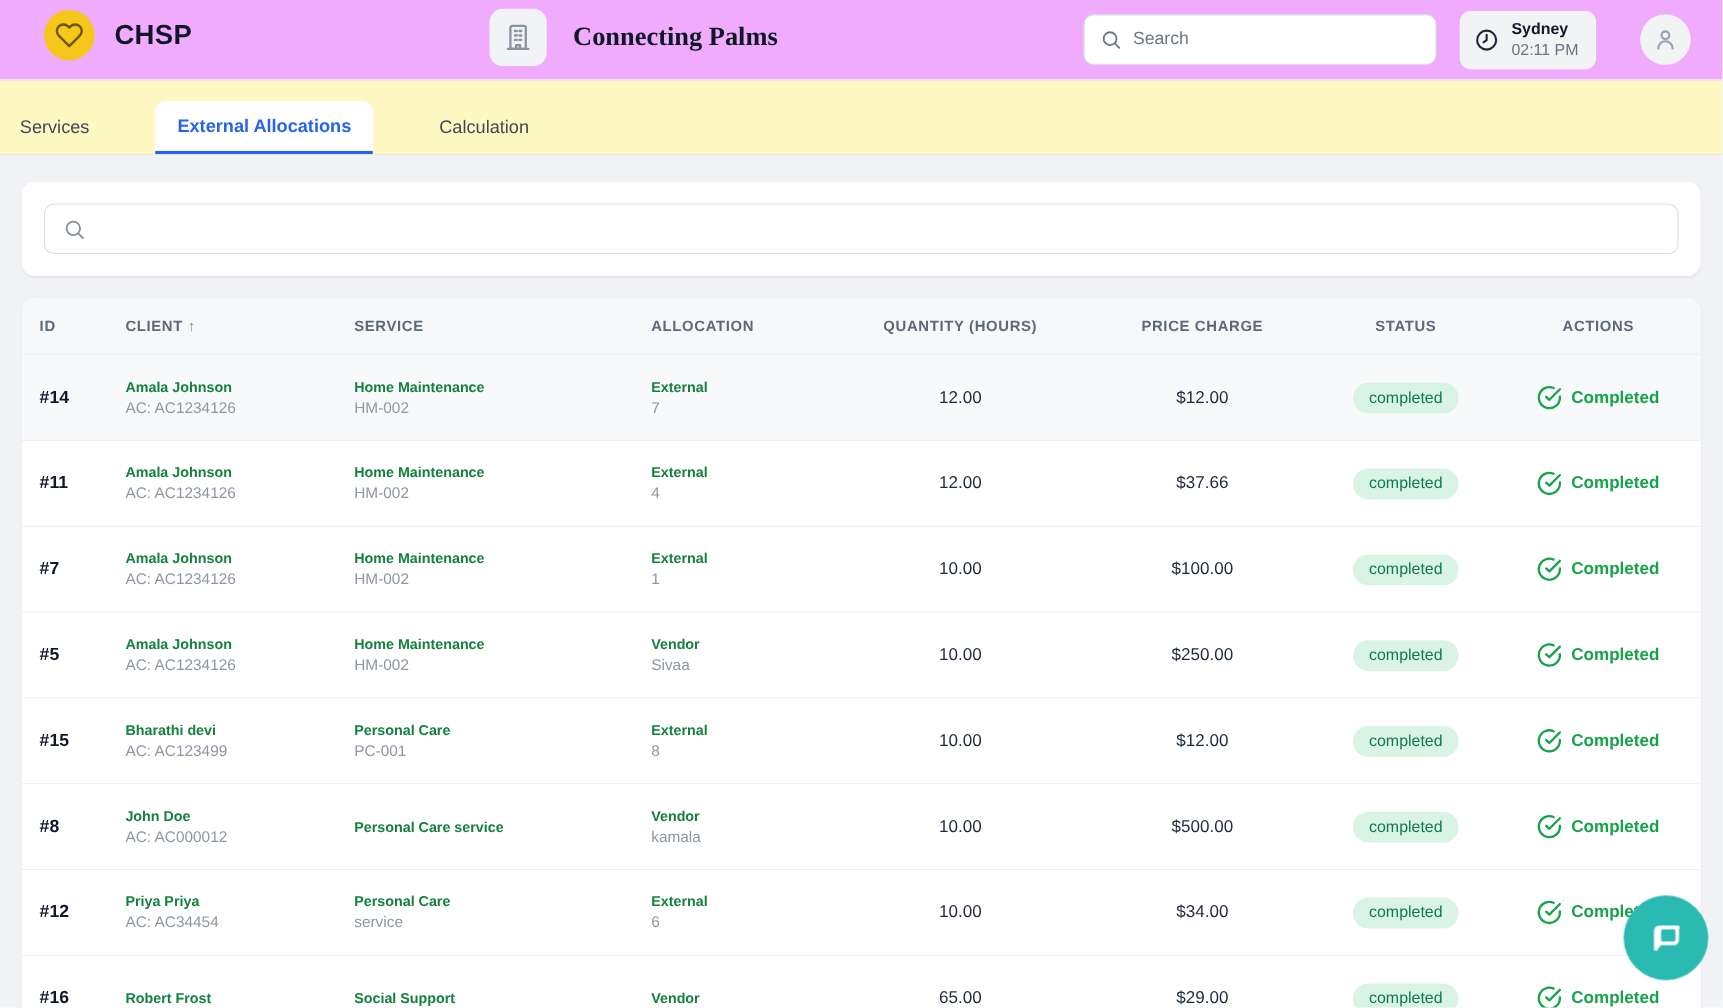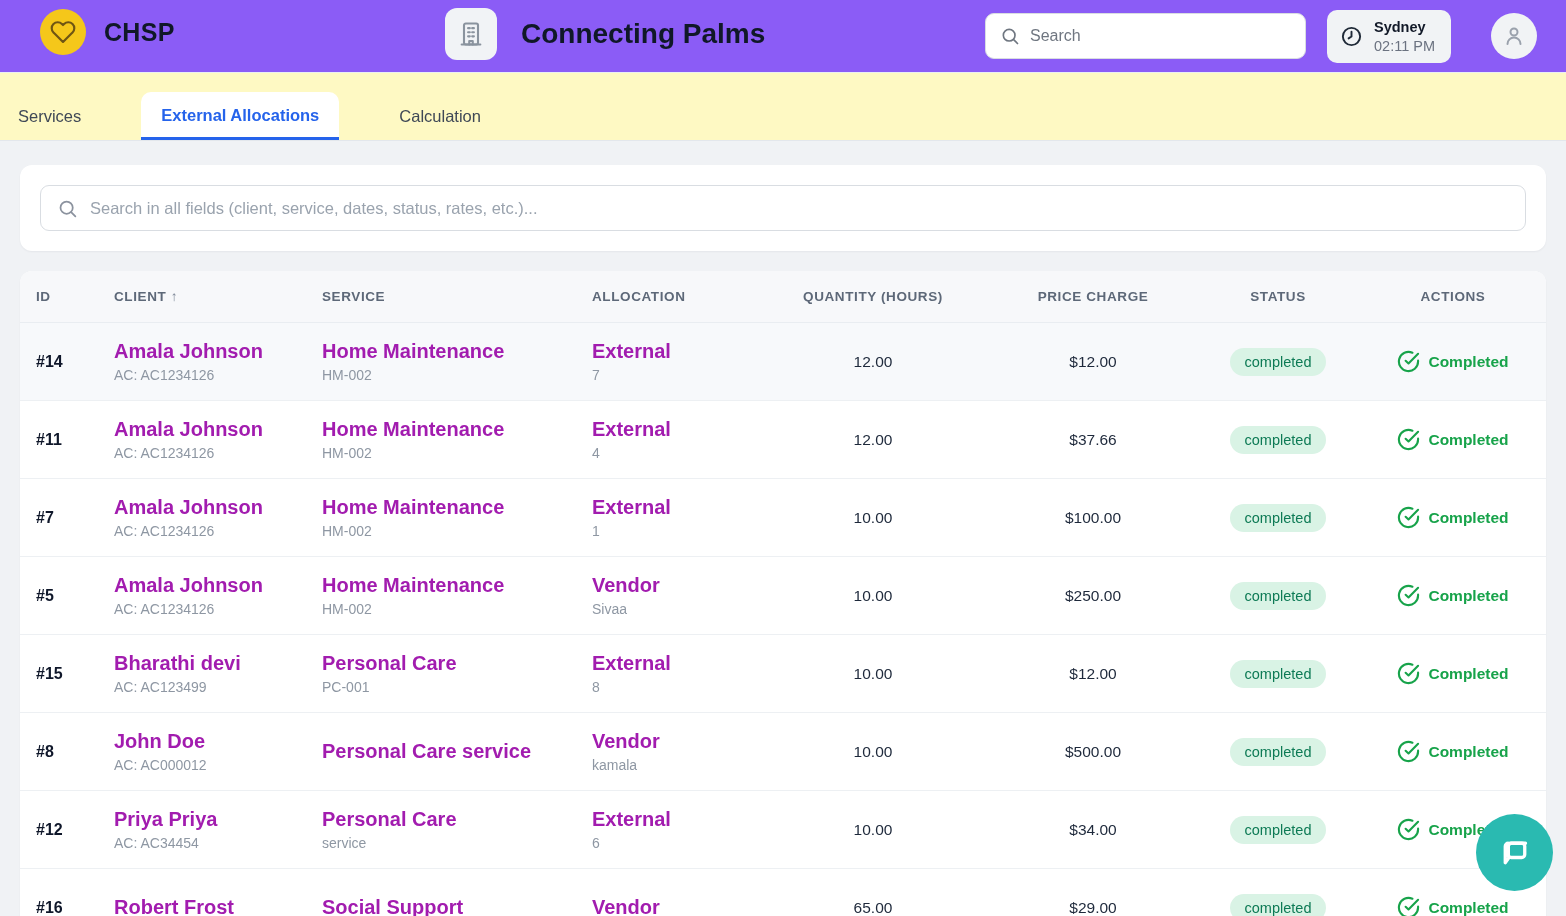--- a/index.html
+++ b/index.html
@@ -12,7 +12,7 @@
 
   
   .navbar {
-    position:relative; height:73px; background:#8b5cf6;
+    position:relative; height:73px; background:#f0abfc;
     border-bottom:1px solid #eceff2;
   }
   .brand { position:absolute; left:40px; top:9px; display:flex; align-items:center; gap:18px; }

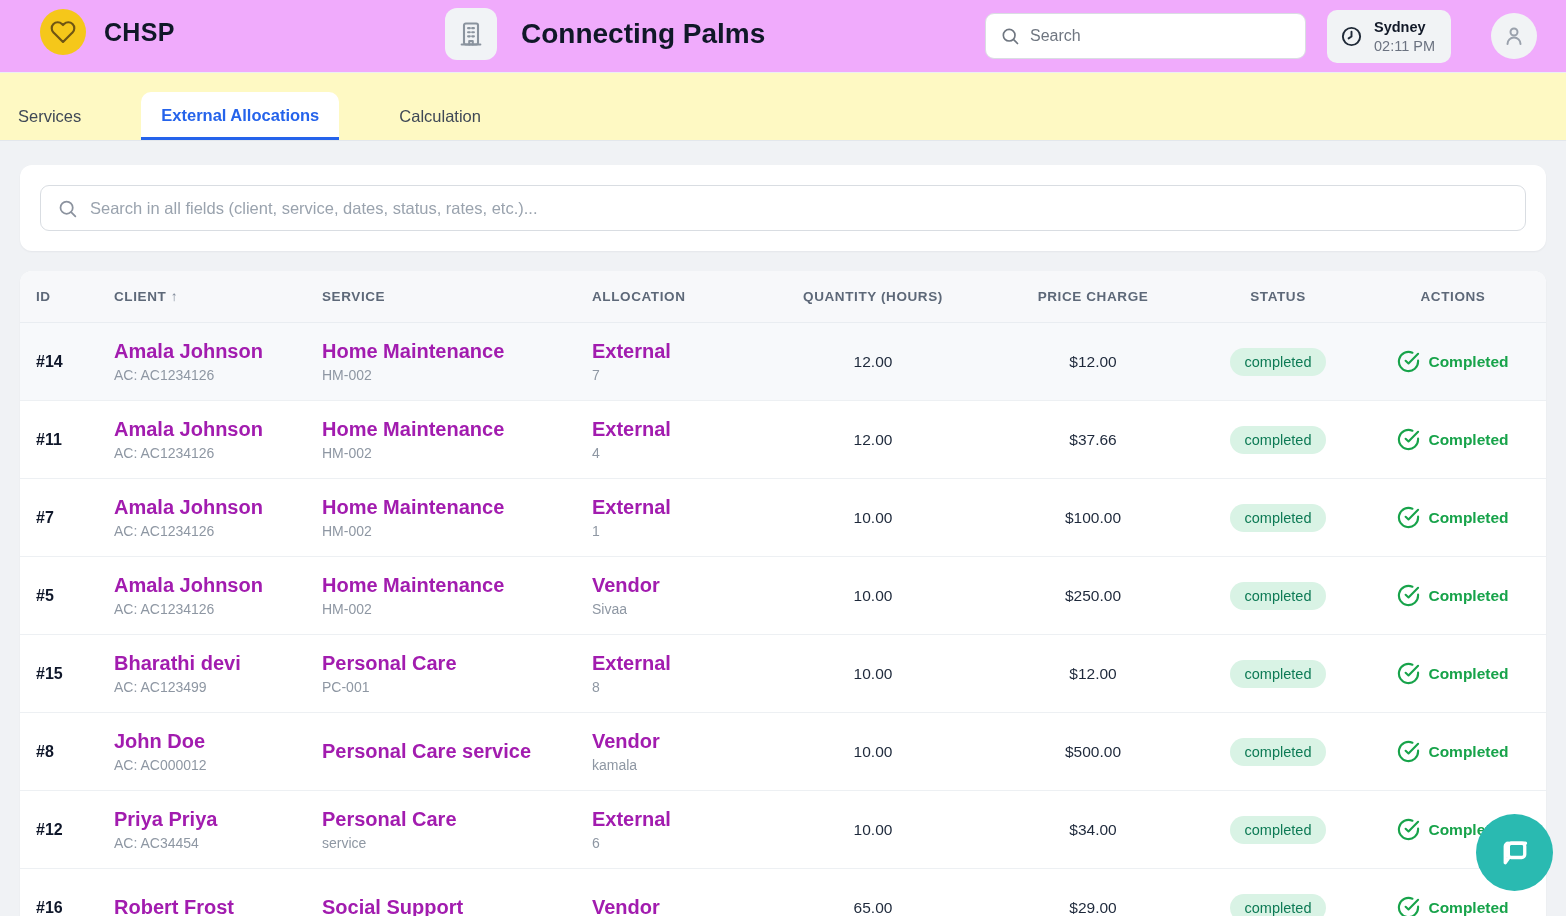--- a/index.html
+++ b/index.html
@@ -27,7 +27,7 @@
     width:52px; height:52px; border-radius:12px; background:#f1f3f6;
     display:flex; align-items:center; justify-content:center;
   }
-  .workspace-name { font-size:28px; font-weight:700; color:#101828; }
+  .workspace-name { font-size:24px; font-weight:700; color:#101828;font-family:Liberation Serif, serif; }
 
   .topbar-search {
     position:absolute; left:985px; top:13px; width:321px; height:46px;

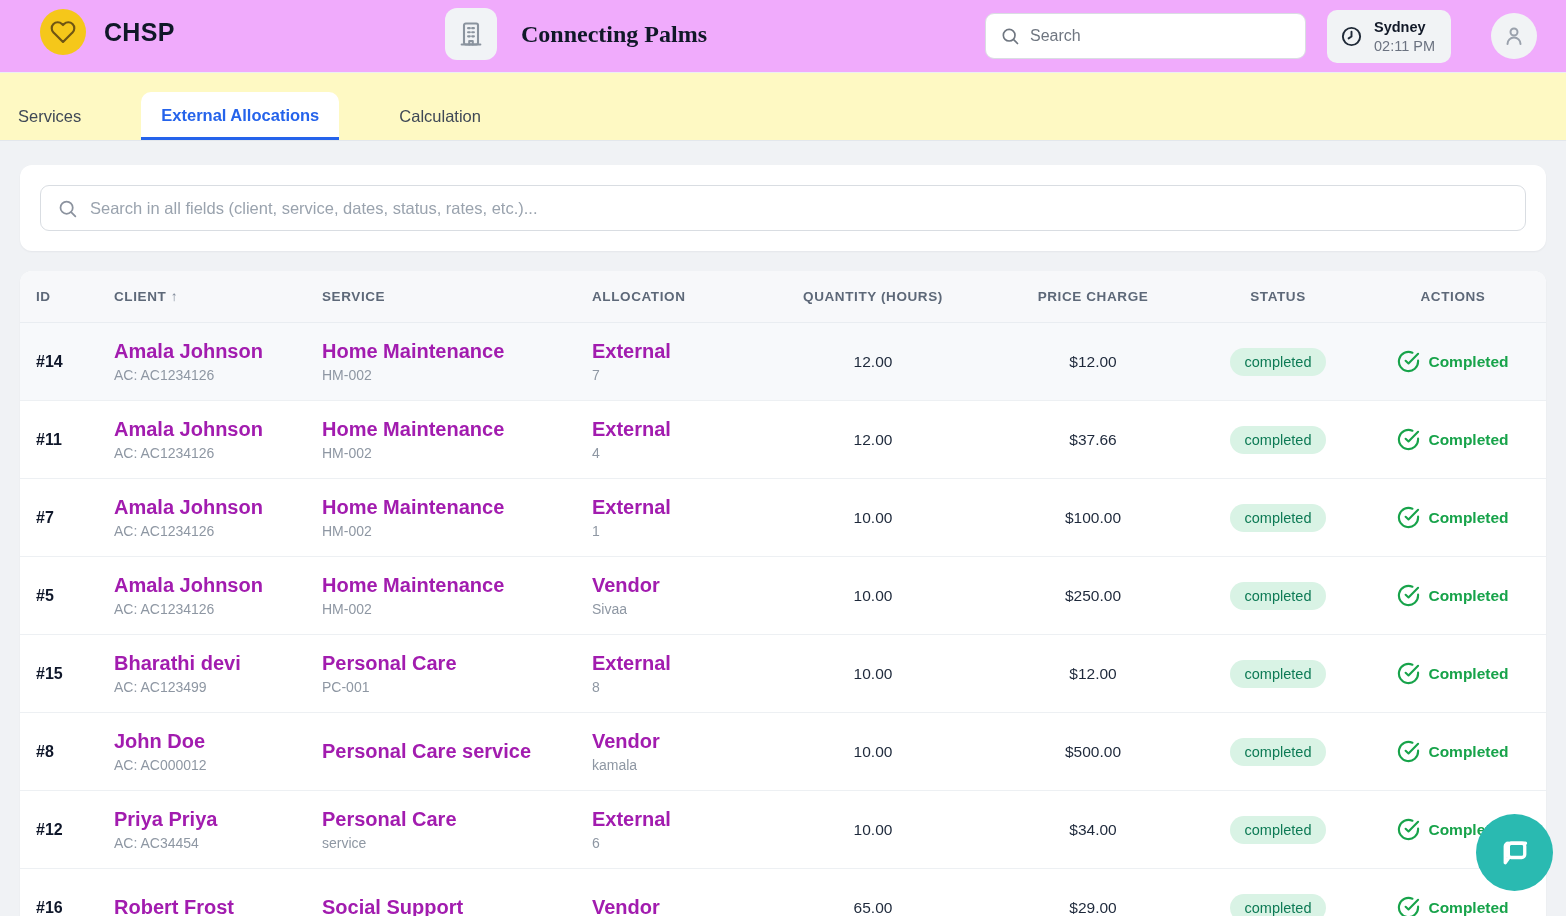--- a/index.html
+++ b/index.html
@@ -201,7 +201,6 @@
             <path d="M21 21l-4.3-4.3"></path>
           </svg>
       </span>
-      <input type="text" placeholder="Search in all fields (client, service, dates, status, rates, etc.)..." style="">
     </div>
   </section>
 

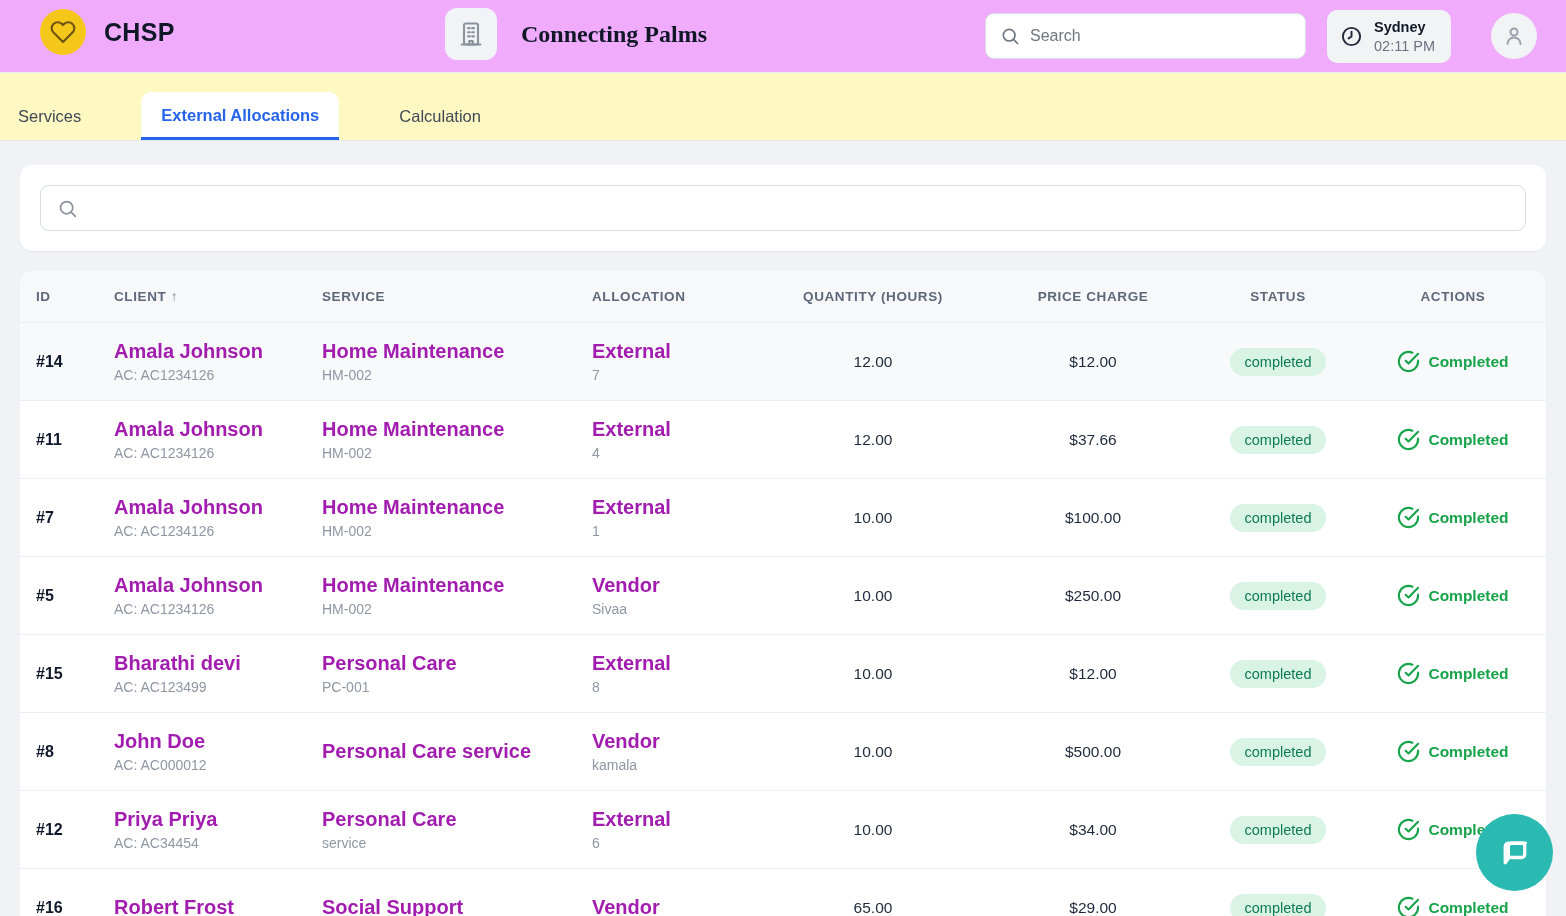--- a/index.html
+++ b/index.html
@@ -105,7 +105,7 @@
   .trow { height:78px; border-bottom:1px solid #edf0f3; background:#fff; cursor:pointer; }
   .trow.highlight { background:#f7f9fb; }
   .cell-id { font-size:16px; font-weight:700; color:#0f172a; }
-  .cell-main { font-size:20px; font-weight:700; color:#a21caf; line-height:1.35; }
+  .cell-main { font-size:13px; font-weight:700; color:#15803d; line-height:1.35; }
   .cell-sub { font-size:14px; color:#8e97a3; line-height:1.35; margin-top:1px; }
   .cell-num { font-size:15.5px; color:#1e293b; text-align:center; }
   .cell-status { text-align:center; }

